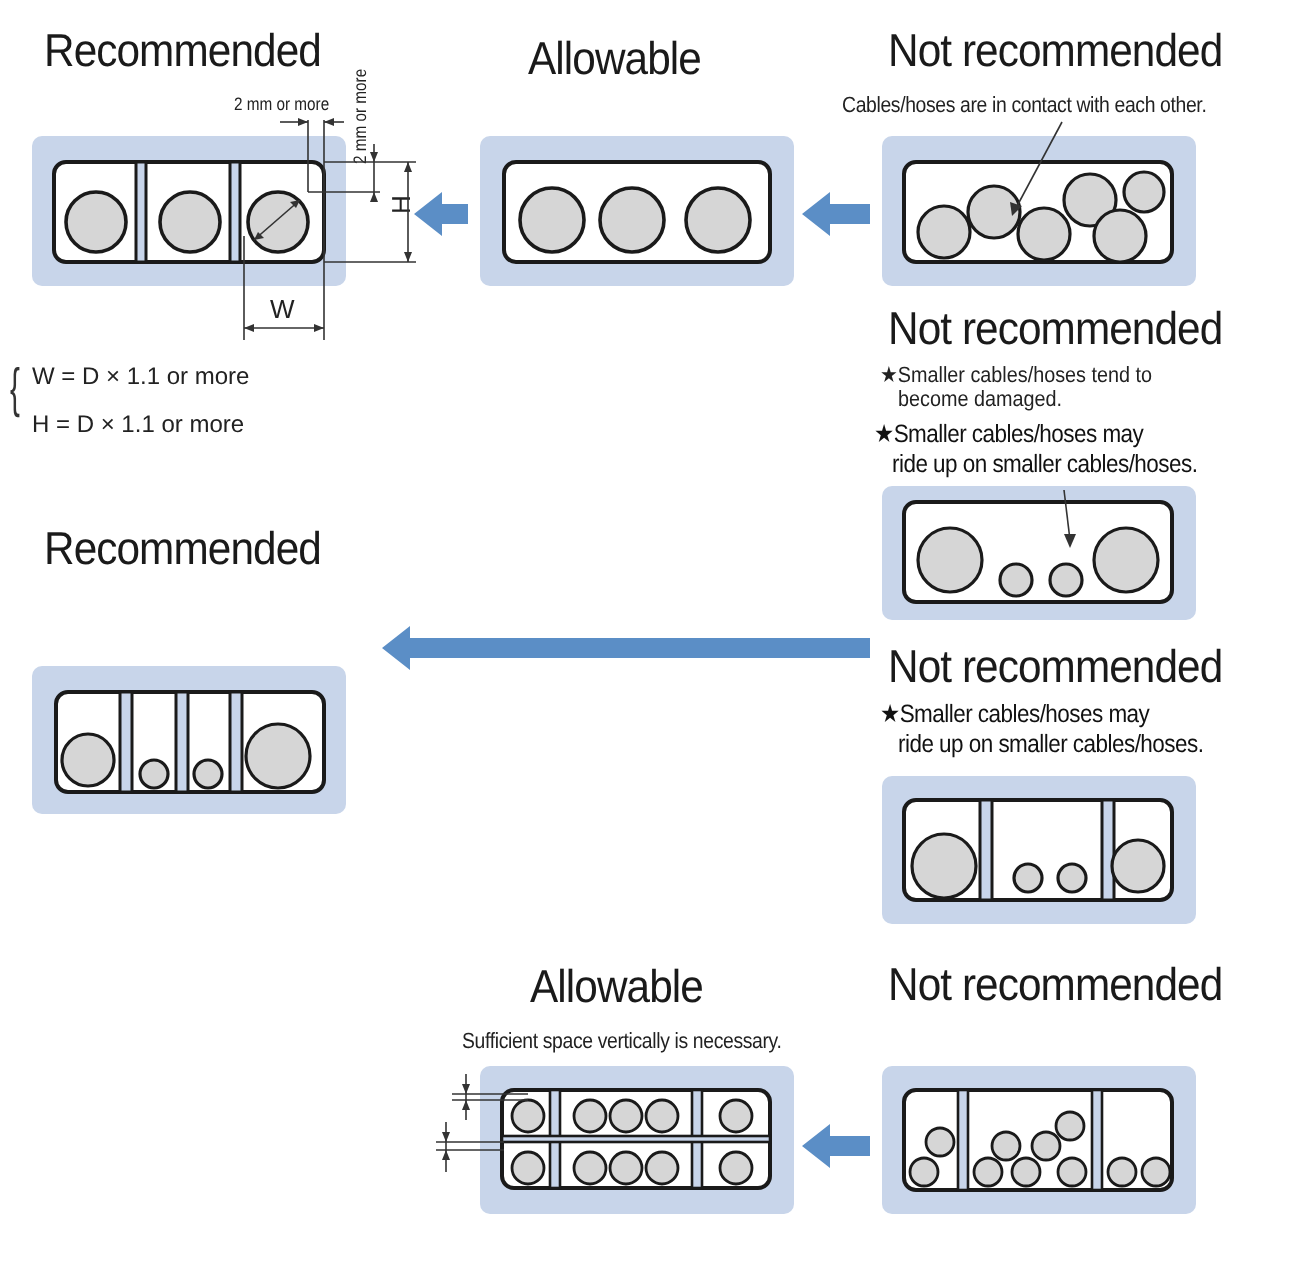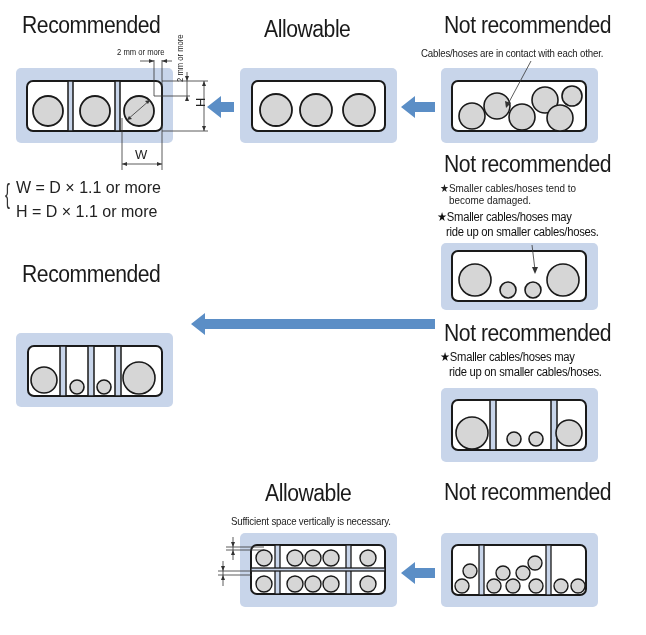--- a/index.html
+++ b/index.html
@@ -8,7 +8,7 @@
   .title{font-size:23px;letter-spacing:-0.5px;color:#1a1a1a;transform:scaleX(0.92);transform-origin:left top;white-space:nowrap;}
   .note{font-size:11px;color:#222;white-space:nowrap;transform:scaleX(0.88);transform-origin:left top;letter-spacing:-0.2px;}
   .note2{font-size:12.5px;color:#111;white-space:nowrap;transform:scaleX(0.9);transform-origin:left top;line-height:15px;letter-spacing:-0.3px;}
-  .formula{font-size:16px;color:#222;line-height:14px;white-space:nowrap;}
+  .formula{font-size:12px;color:#222;line-height:14px;white-space:nowrap;}
   svg{position:absolute;left:0;top:0;}
 </style>
 </head>

